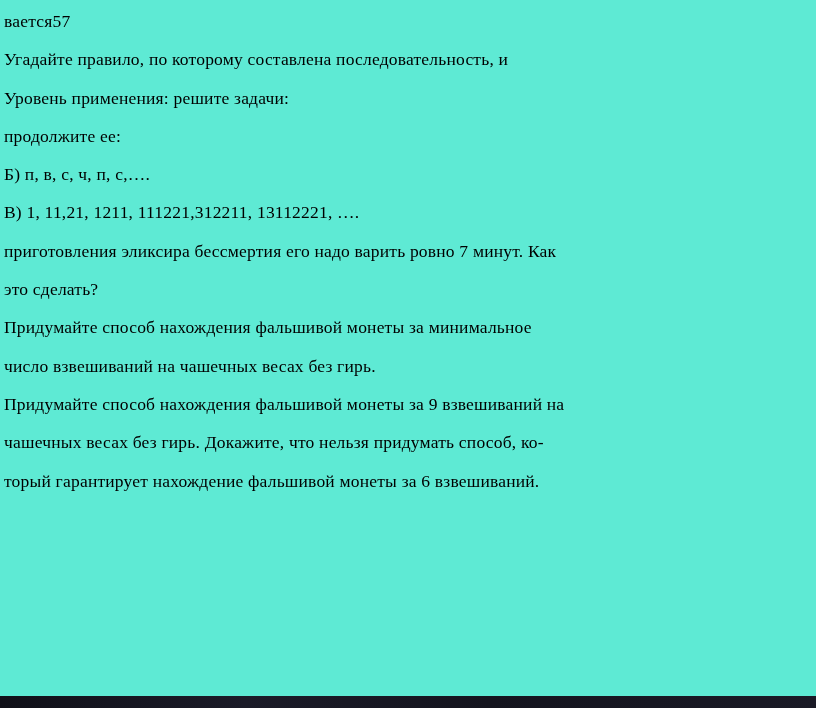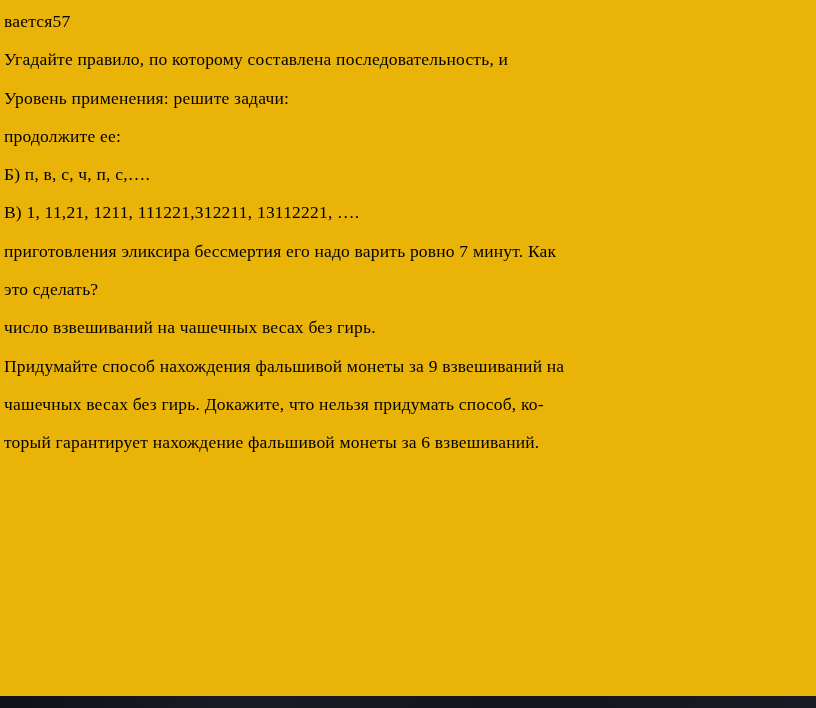--- a/index.html
+++ b/index.html
@@ -11,7 +11,7 @@
     position: relative;
     width: 816px;
     height: 708px;
-    background: #eab308;
+    background: #5eead4;
     overflow: hidden;
     font-family: "Liberation Serif", "DejaVu Serif", serif;
     color: #000000;

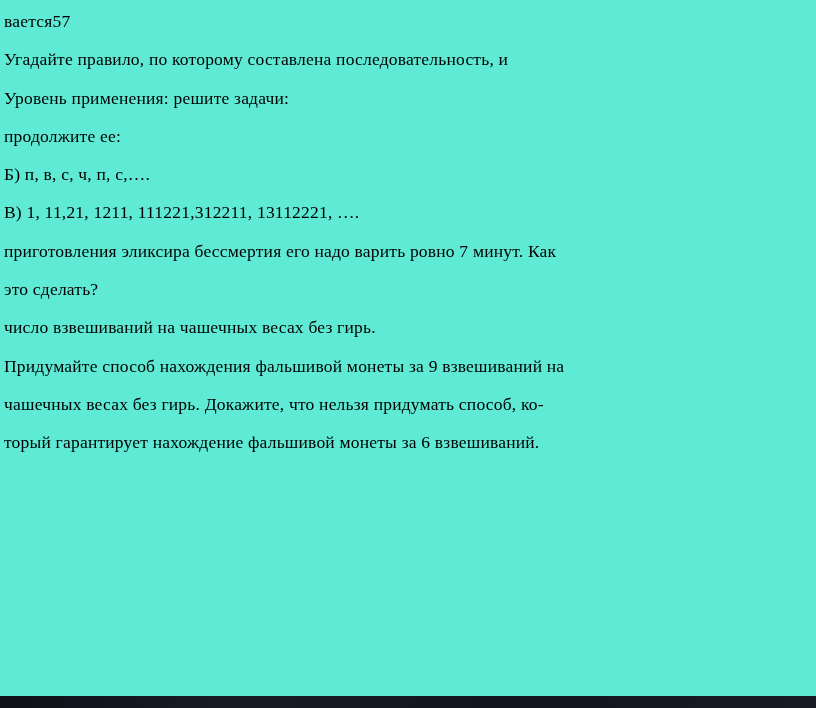--- a/index.html
+++ b/index.html
@@ -51,6 +51,7 @@
     <div class="text-line">В) 1, 11,21, 1211, 111221,312211, 13112221, ….</div>
     <div class="text-line">приготовления эликсира бессмертия его надо варить ровно 7 минут. Как</div>
     <div class="text-line">это сделать?</div>
+    <div class="text-line">Придумайте способ нахождения фальшивой монеты за минимальное</div>
     <div class="text-line">число взвешиваний на чашечных весах без гирь.</div>
     <div class="text-line">Придумайте способ нахождения фальшивой монеты за 9 взвешиваний на</div>
     <div class="text-line">чашечных весах без гирь. Докажите, что нельзя придумать способ, ко-</div>

